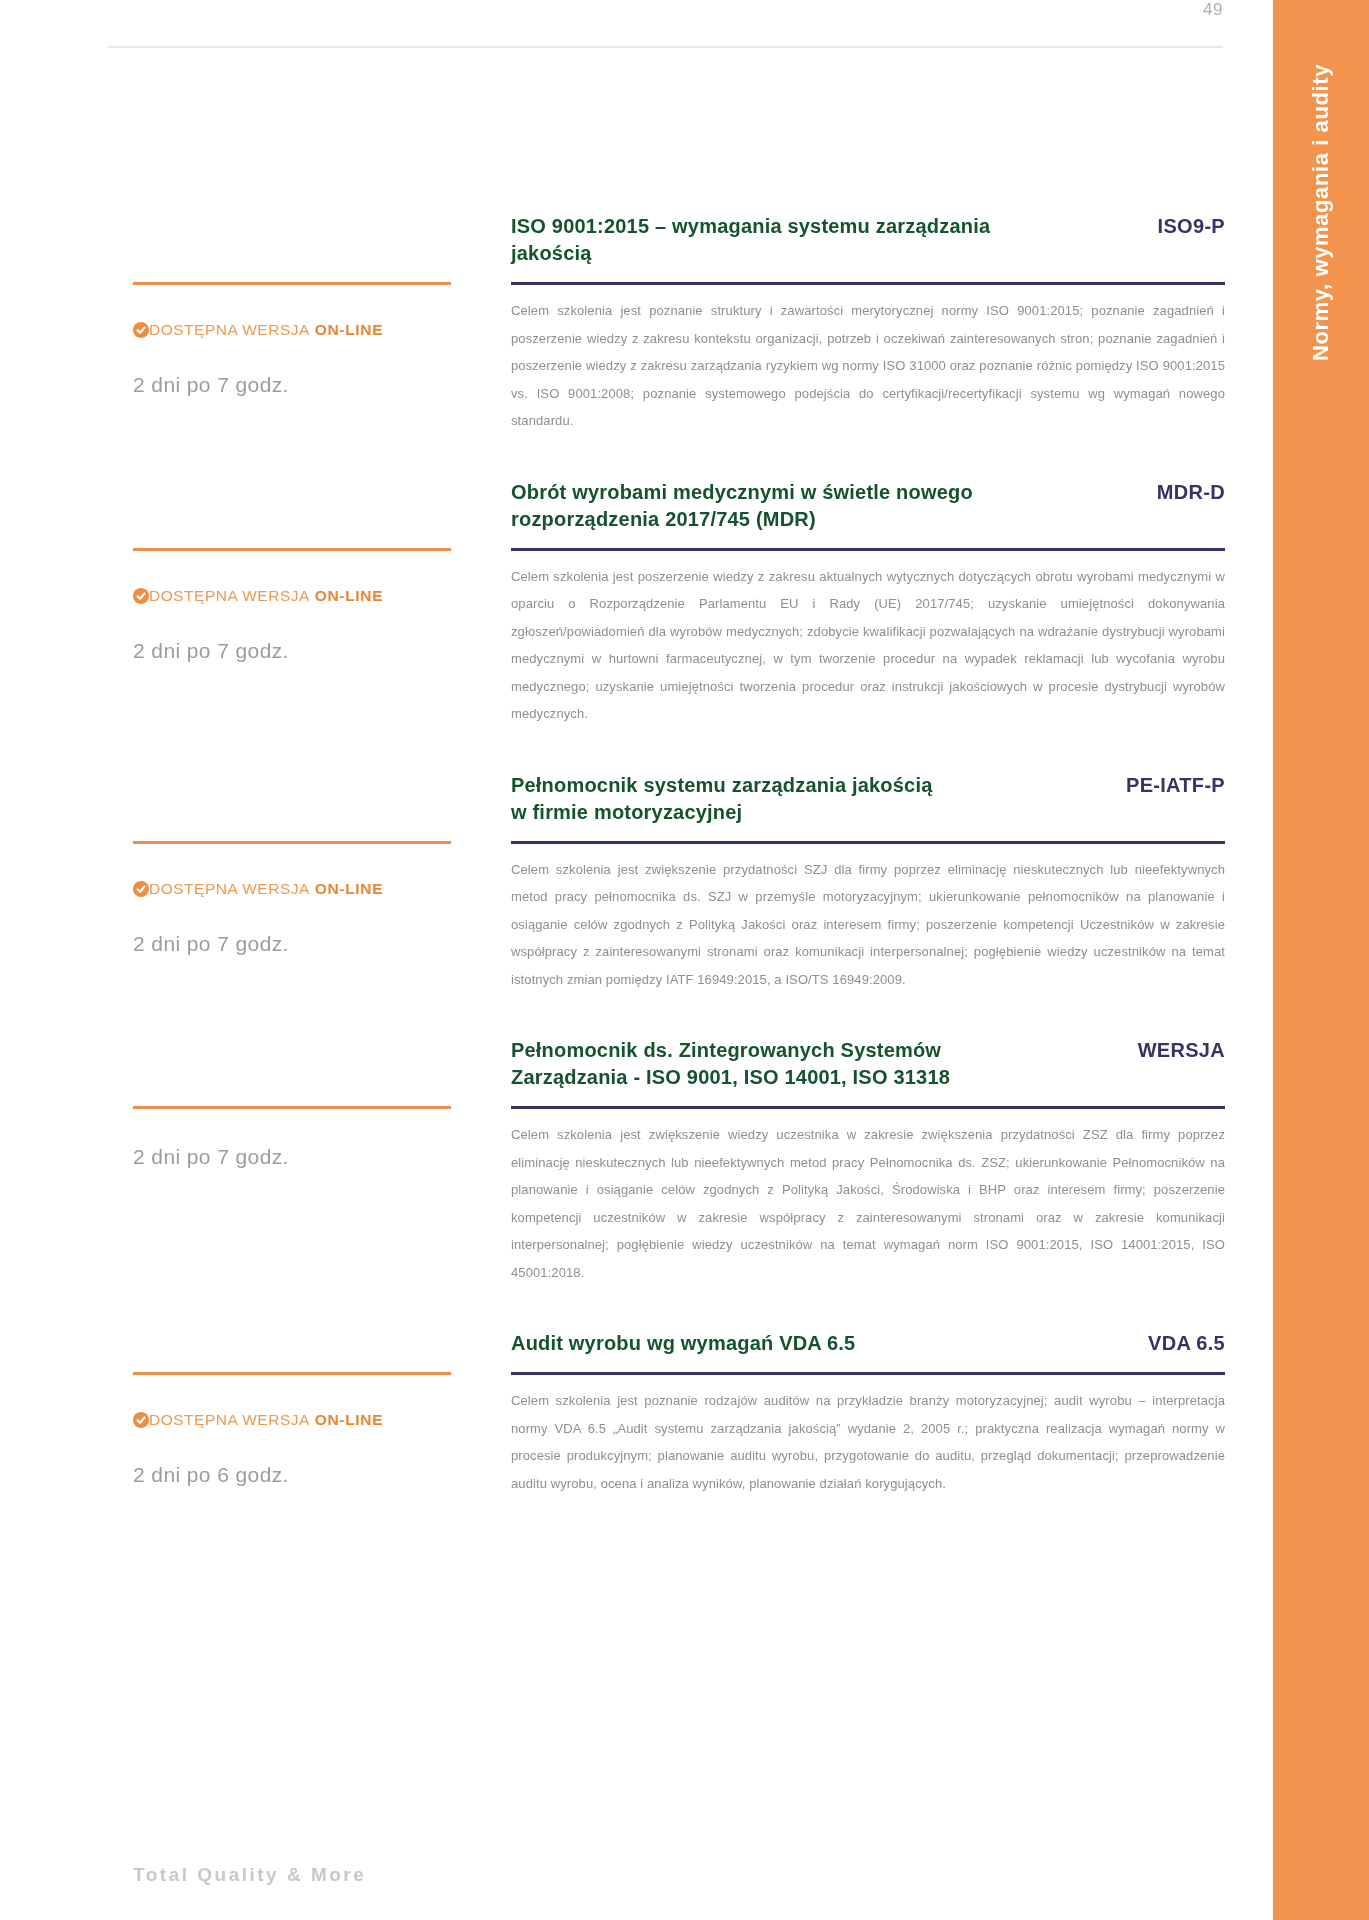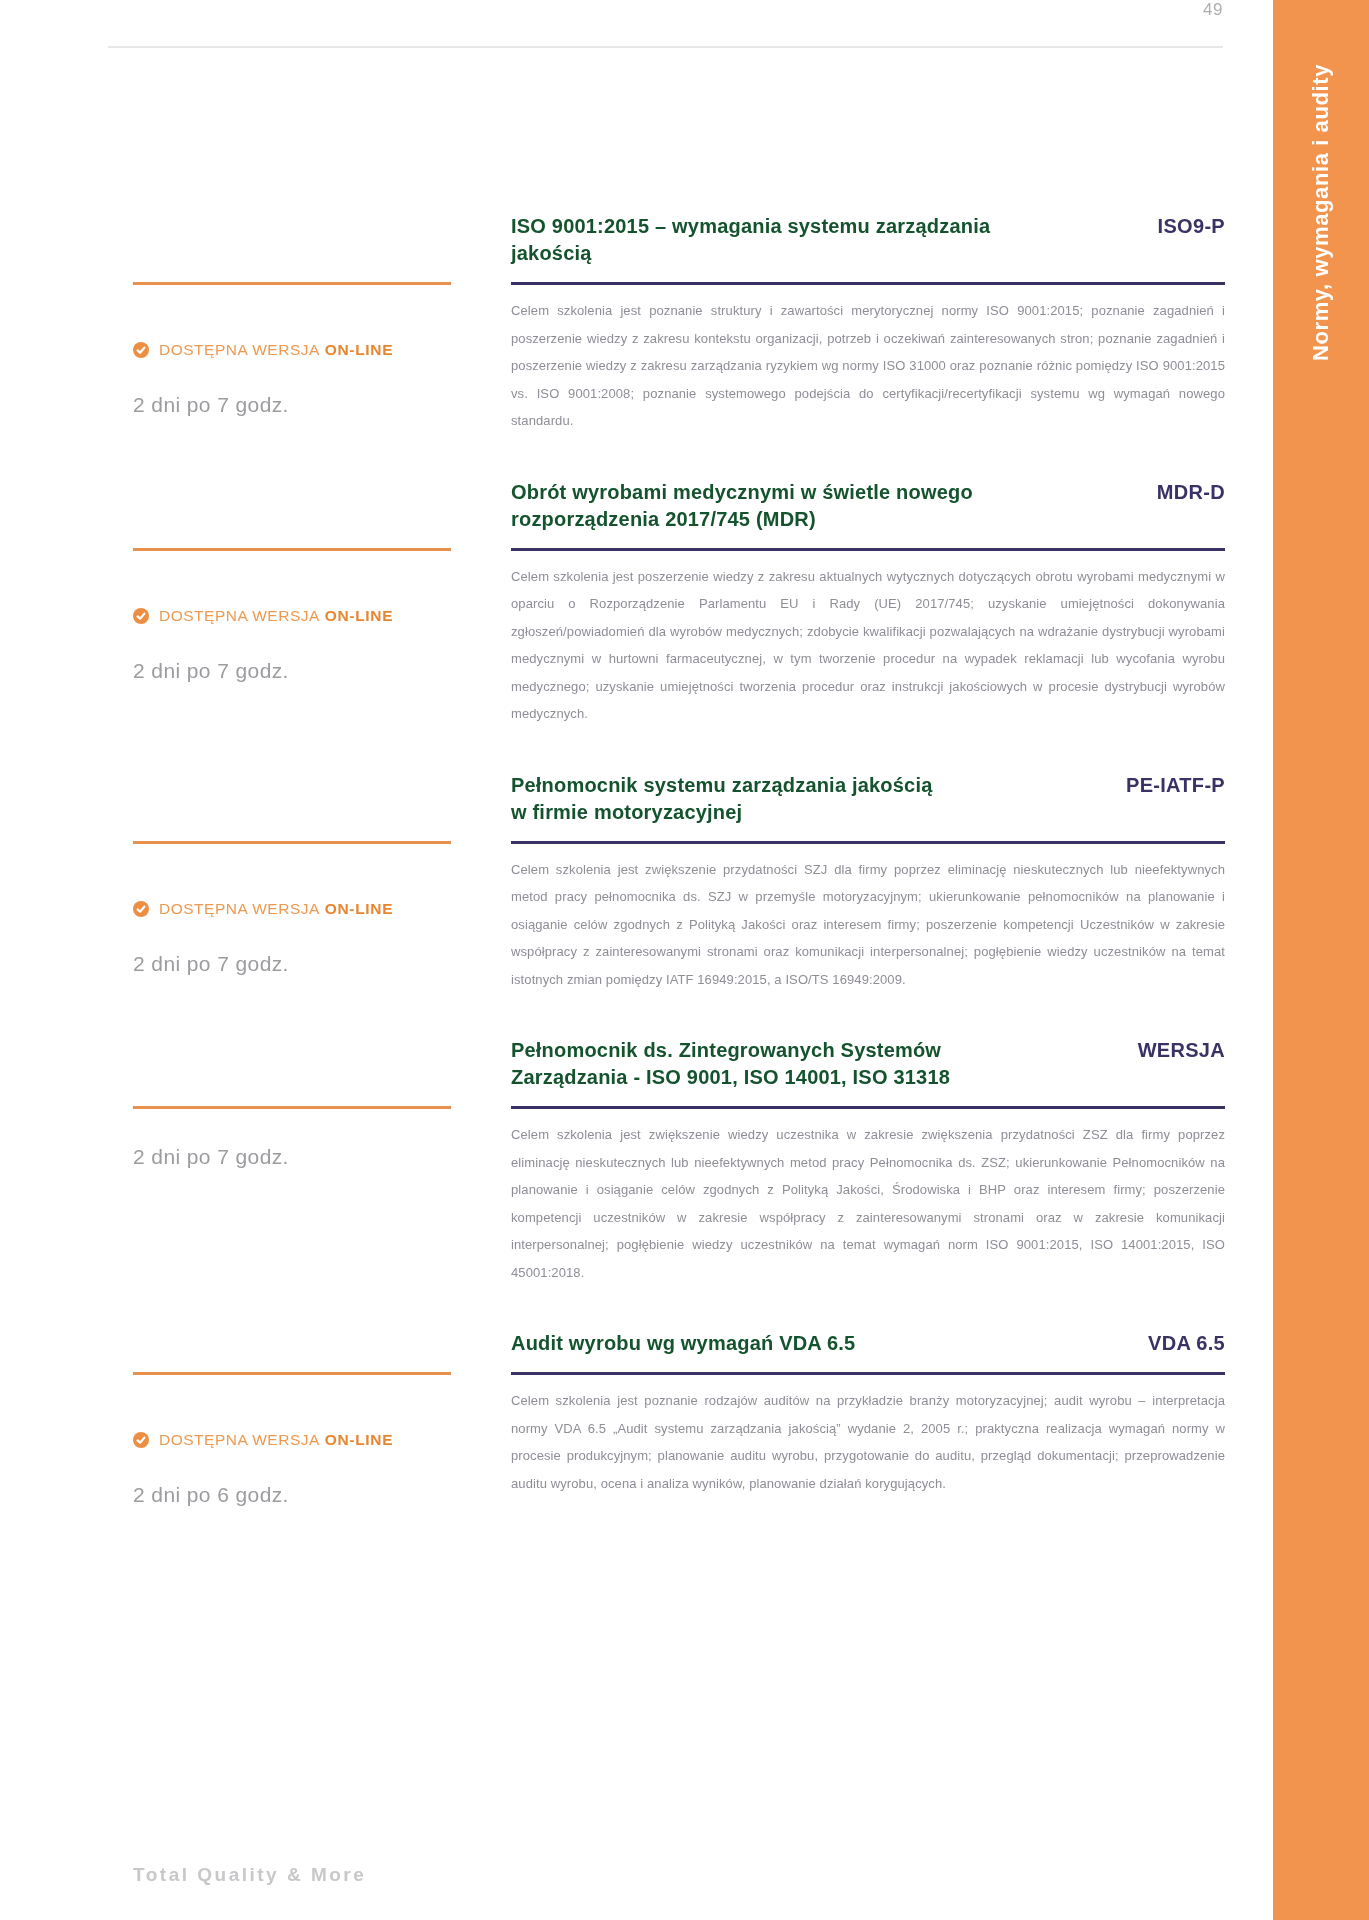--- a/index.html
+++ b/index.html
@@ -94,10 +94,9 @@
   .rule.navy   { background: #3a3164; }
 
   .availability {
-    margin-top: 56px;
+    margin-top: 36px;
     display: flex;
     align-items: center;
-    gap: 10px;
   }
   .check-icon { flex: 0 0 auto; display: block; }
   .check-icon circle { fill: #ed8f43; }

